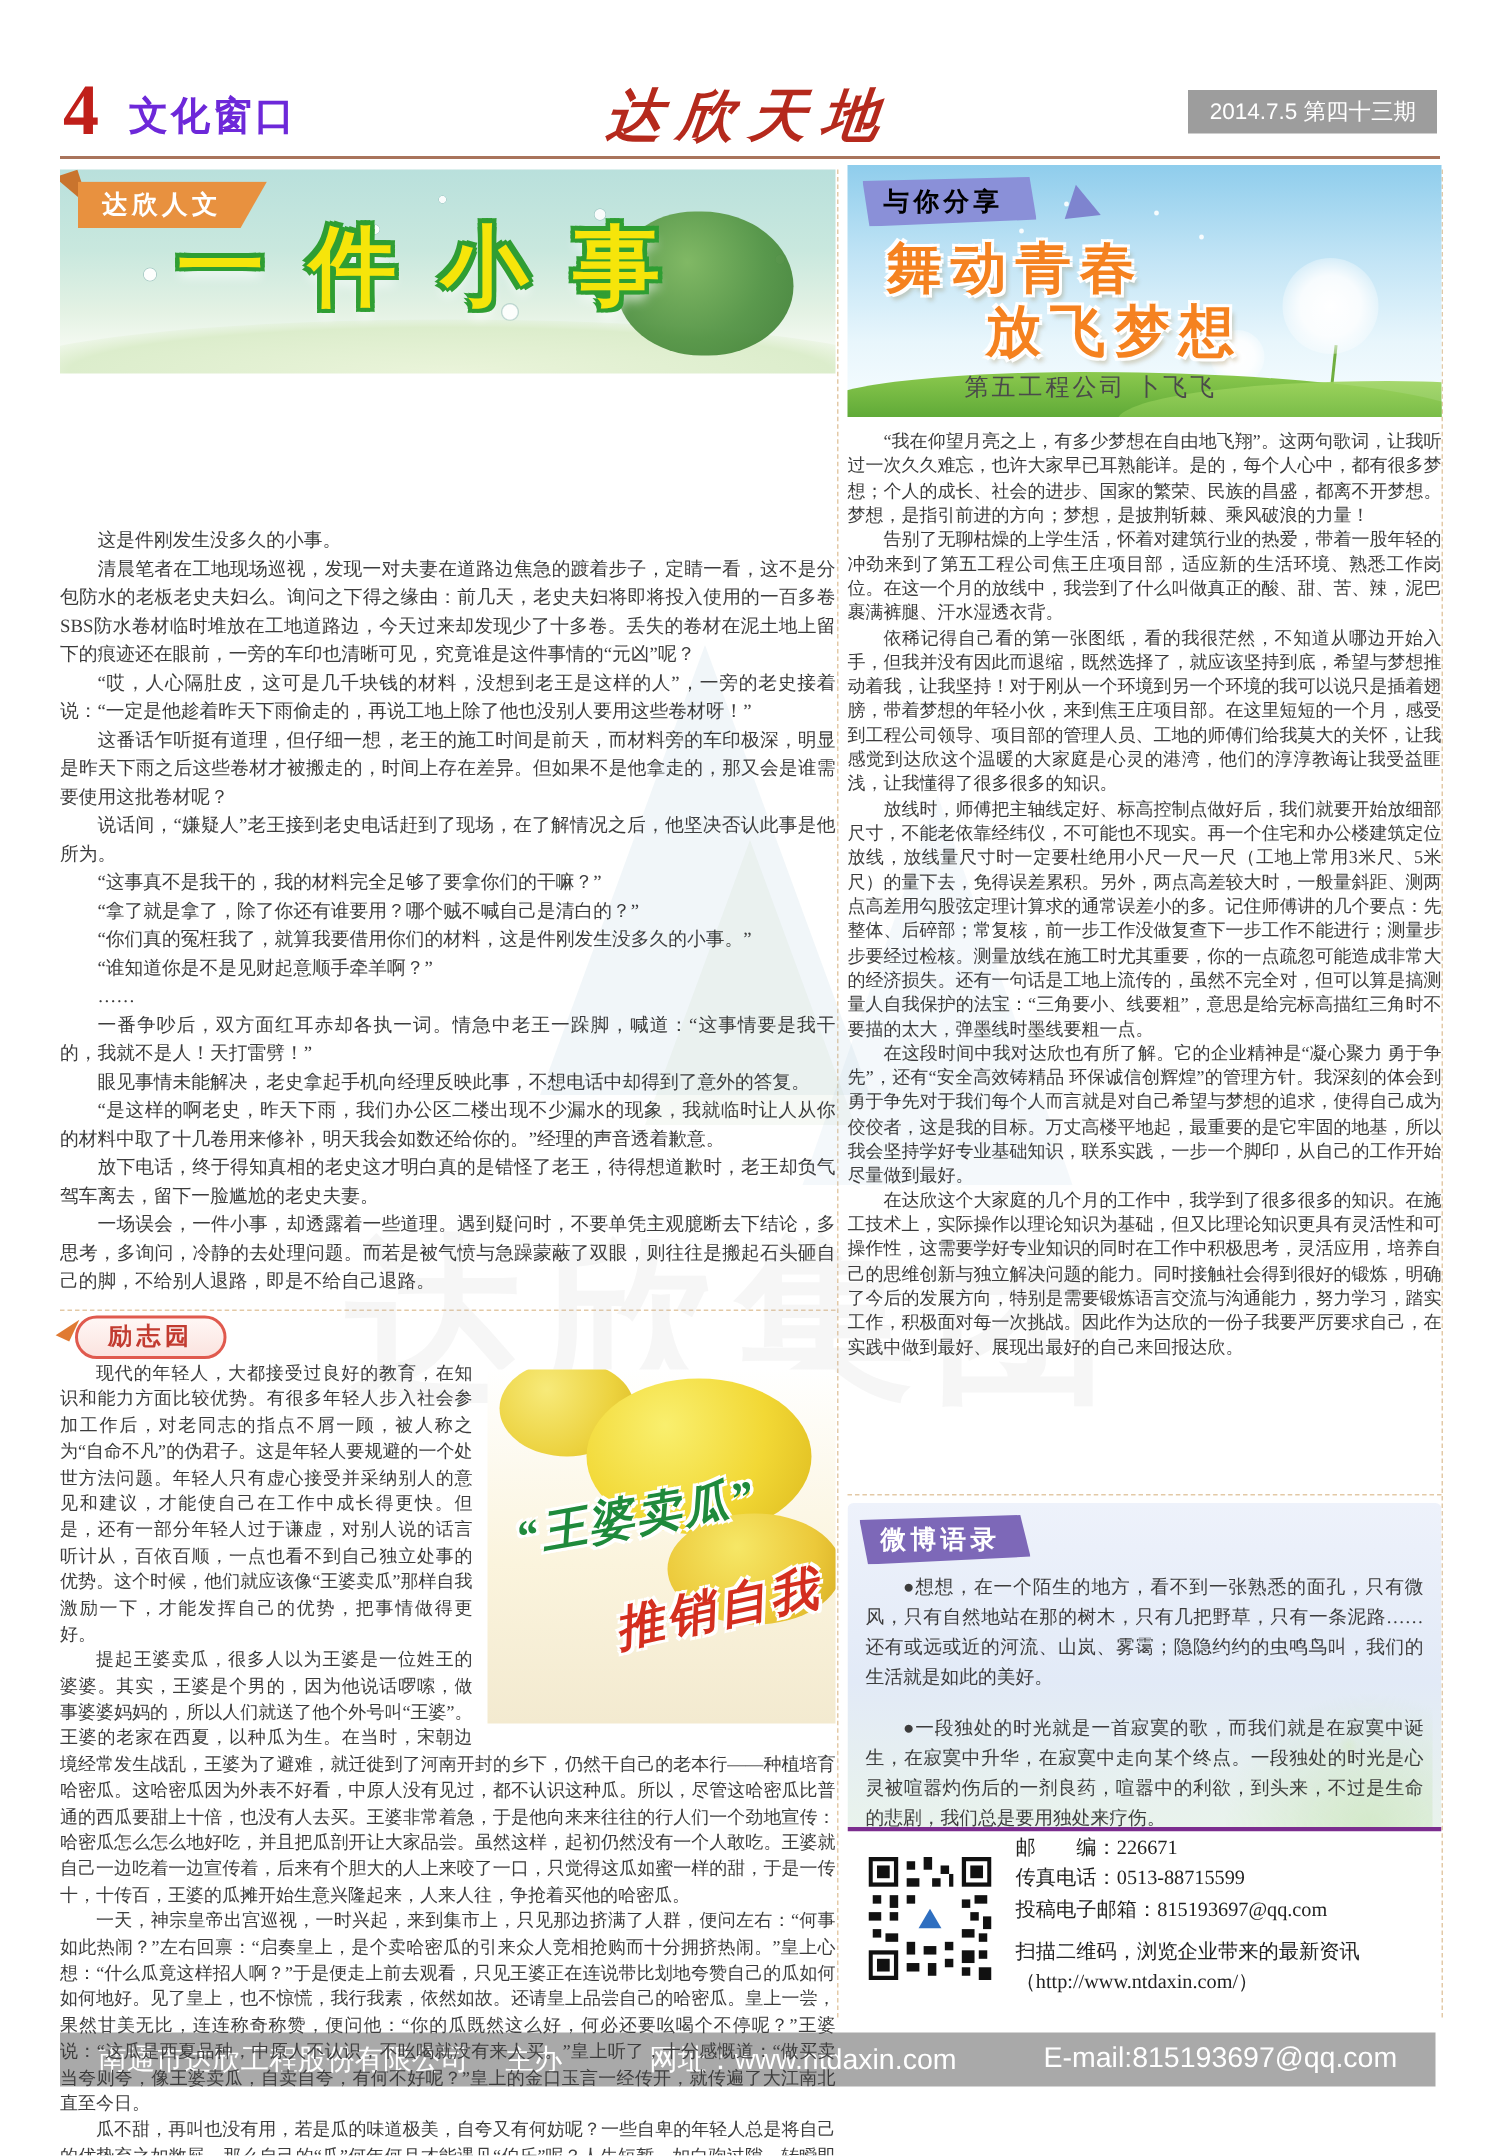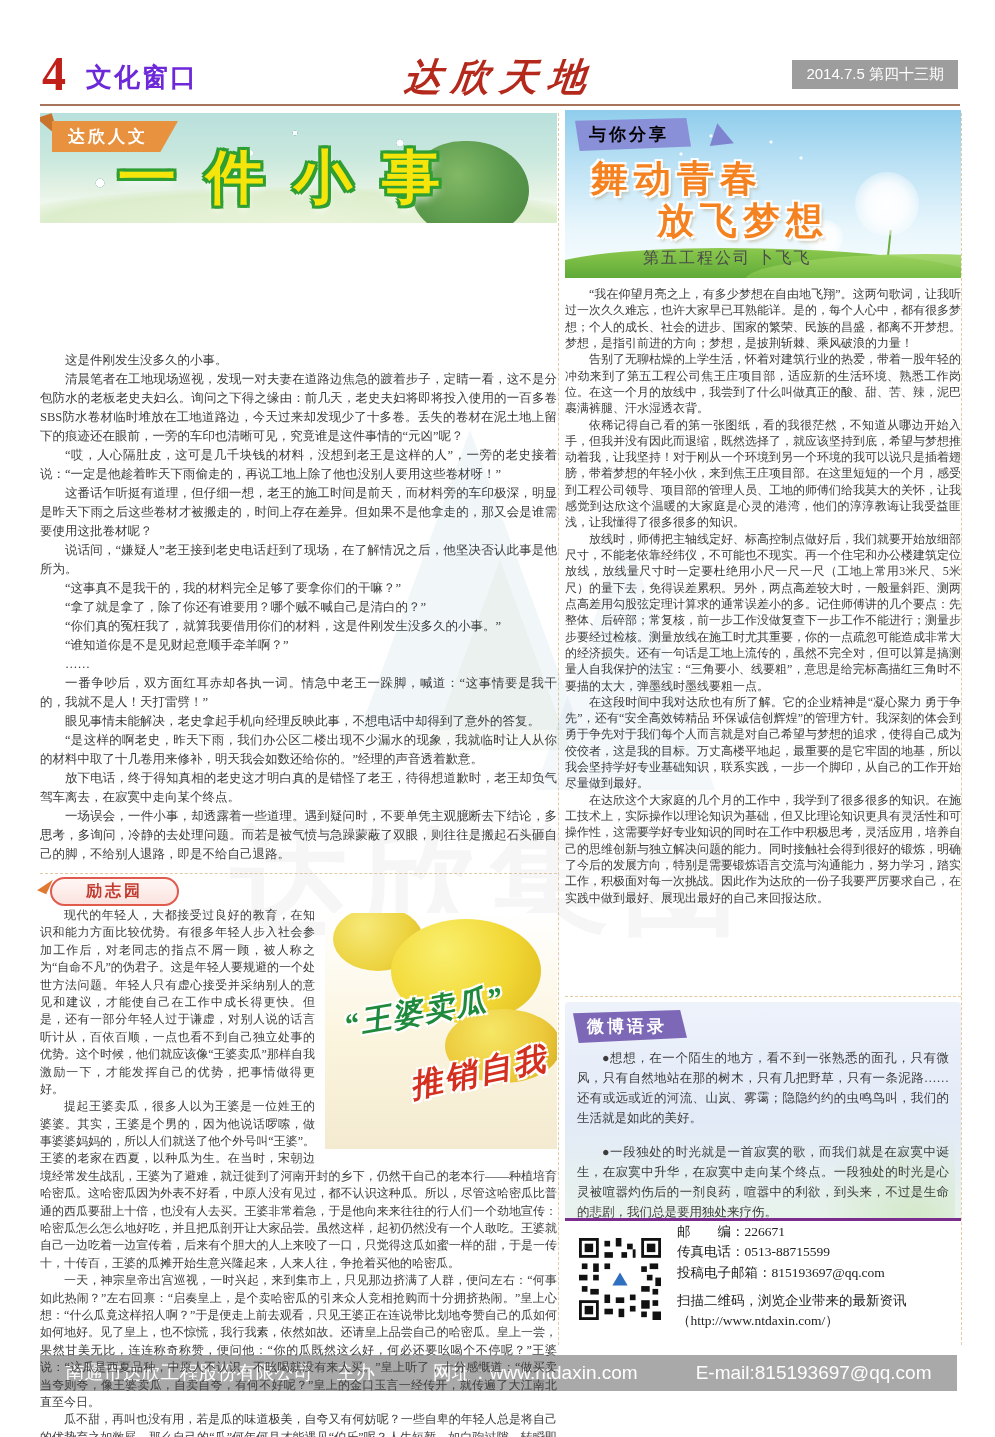--- a/index.html
+++ b/index.html
@@ -26,7 +26,7 @@
   .right-col{position:absolute;left:565px;top:110px;width:396px;height:1240px;}
 
   
-  .l-banner{position:absolute;left:0;top:0;width:517px;height:110px;overflow:hidden;
+  .l-banner{position:absolute;left:0;top:0;width:517px;height:136px;overflow:hidden;
     background:linear-gradient(180deg,#b9e0dc 0%,#c9e8de 40%,#e4f2e4 70%,#f7fbf4 90%,#ffffff 100%);}
   .l-banner .drops{position:absolute;inset:0;
     background-image:

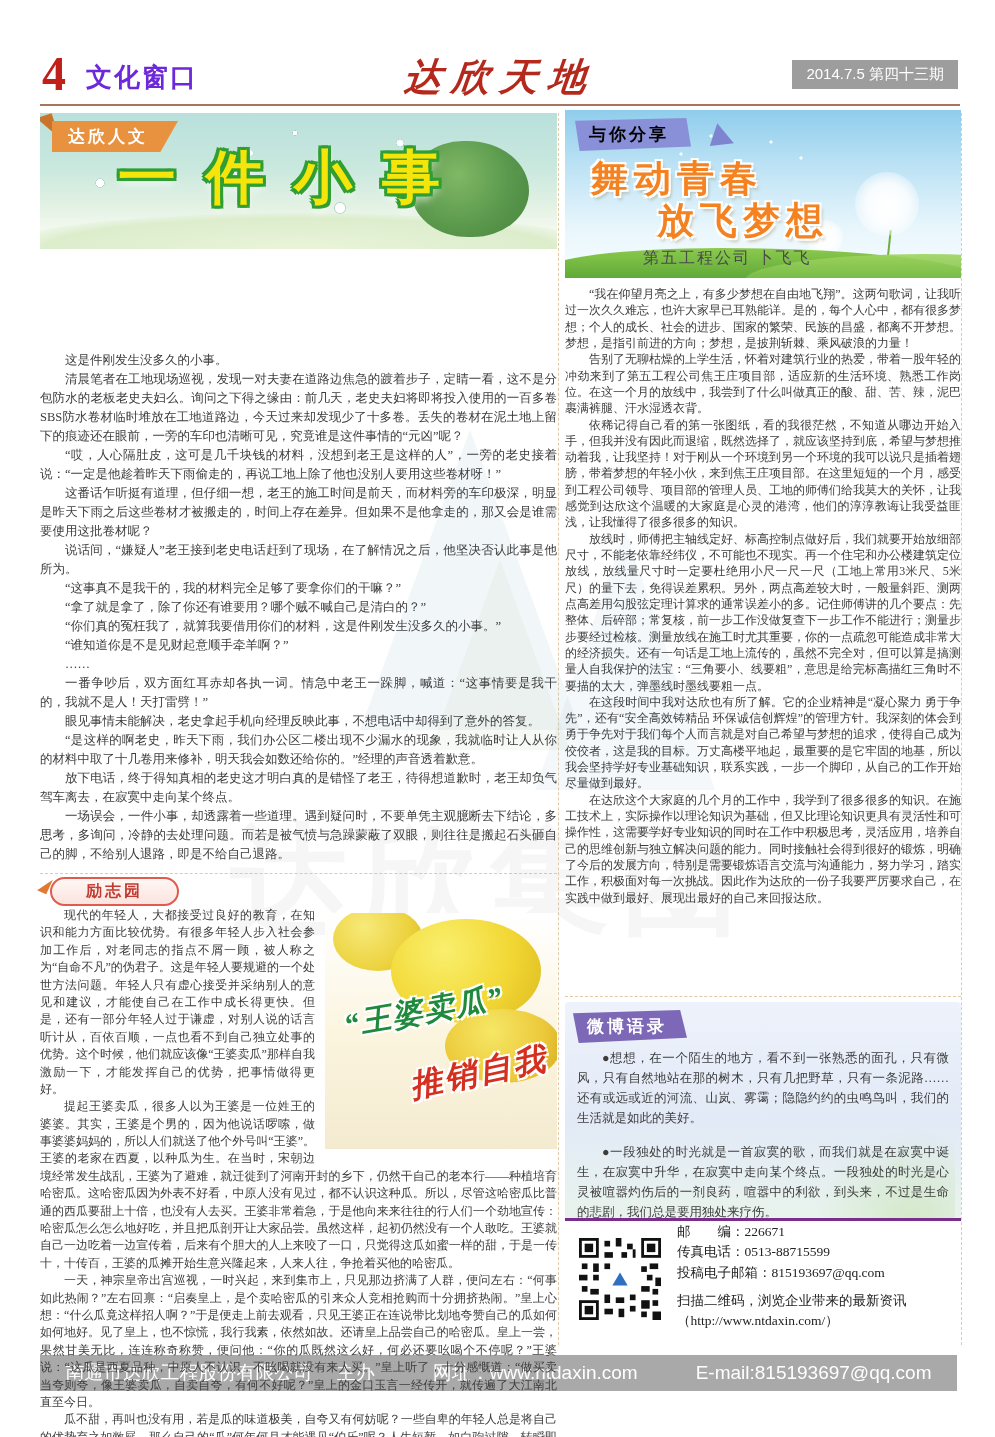--- a/index.html
+++ b/index.html
@@ -202,7 +202,7 @@
       <p>一番争吵后，双方面红耳赤却各执一词。情急中老王一跺脚，喊道：“这事情要是我干的，我就不是人！天打雷劈！”</p>
       <p>眼见事情未能解决，老史拿起手机向经理反映此事，不想电话中却得到了意外的答复。</p>
       <p>“是这样的啊老史，昨天下雨，我们办公区二楼出现不少漏水的现象，我就临时让人从你的材料中取了十几卷用来修补，明天我会如数还给你的。”经理的声音透着歉意。</p>
-      <p>放下电话，终于得知真相的老史这才明白真的是错怪了老王，待得想道歉时，老王却负气驾车离去，在寂寞中走向某个终点。</p>
+      <p>放下电话，终于得知真相的老史这才明白真的是错怪了老王，待得想道歉时，老王却负气驾车离去，留下一脸尴尬的老史夫妻。</p>
       <p>一场误会，一件小事，却透露着一些道理。遇到疑问时，不要单凭主观臆断去下结论，多思考，多询问，冷静的去处理问题。而若是被气愤与急躁蒙蔽了双眼，则往往是搬起石头砸自己的脚，不给别人退路，即是不给自己退路。</p>
 
     </div>

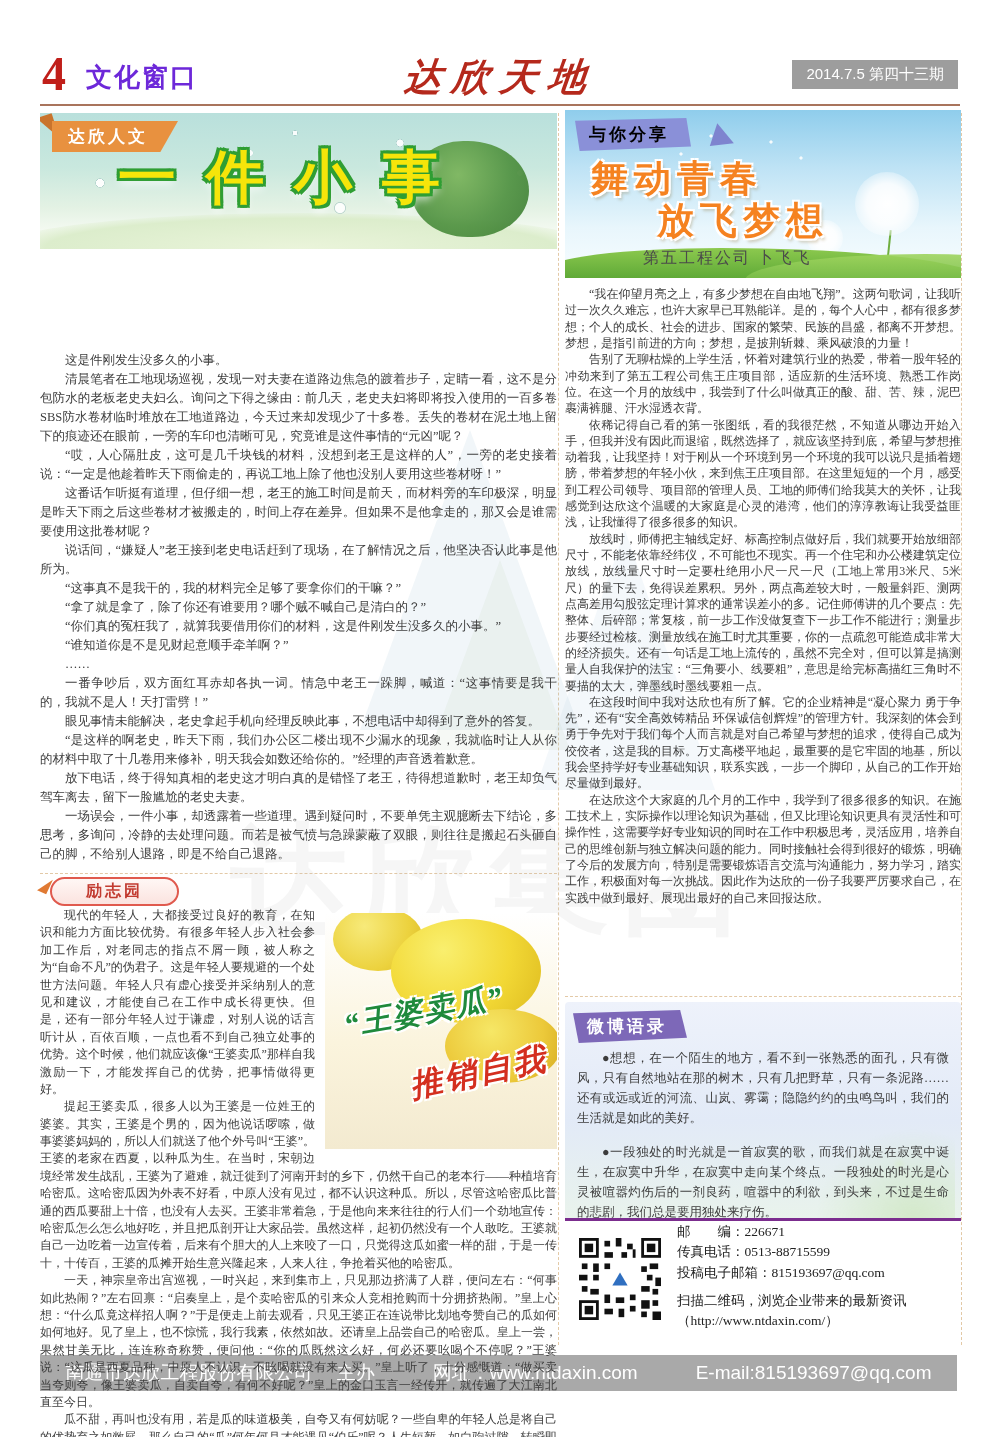--- a/index.html
+++ b/index.html
@@ -69,7 +69,7 @@
   .inspire-tag-row{height:30px;margin-top:106px;}
   .capsule-tag{display:inline-block;background:linear-gradient(#fff7f5,#fbe3df);border:2px solid #e05a4e;
     border-radius:15px;color:#c23b30;font-family:"Liberation Sans",sans-serif;font-weight:bold;
-    font-size:16px;letter-spacing:3px;padding:2px 34px;}
+    font-size:16px;letter-spacing:3px;padding:2px 20px;}
   .leaf{display:inline-block;width:0;height:0;border-left:10px solid transparent;
     border-bottom:16px solid #e07a33;transform:rotate(25deg);vertical-align:top;margin-right:-4px;}
   .melon-box{float:right;width:232px;height:236px;margin:6px 0 6px 10px;position:relative;overflow:hidden;

